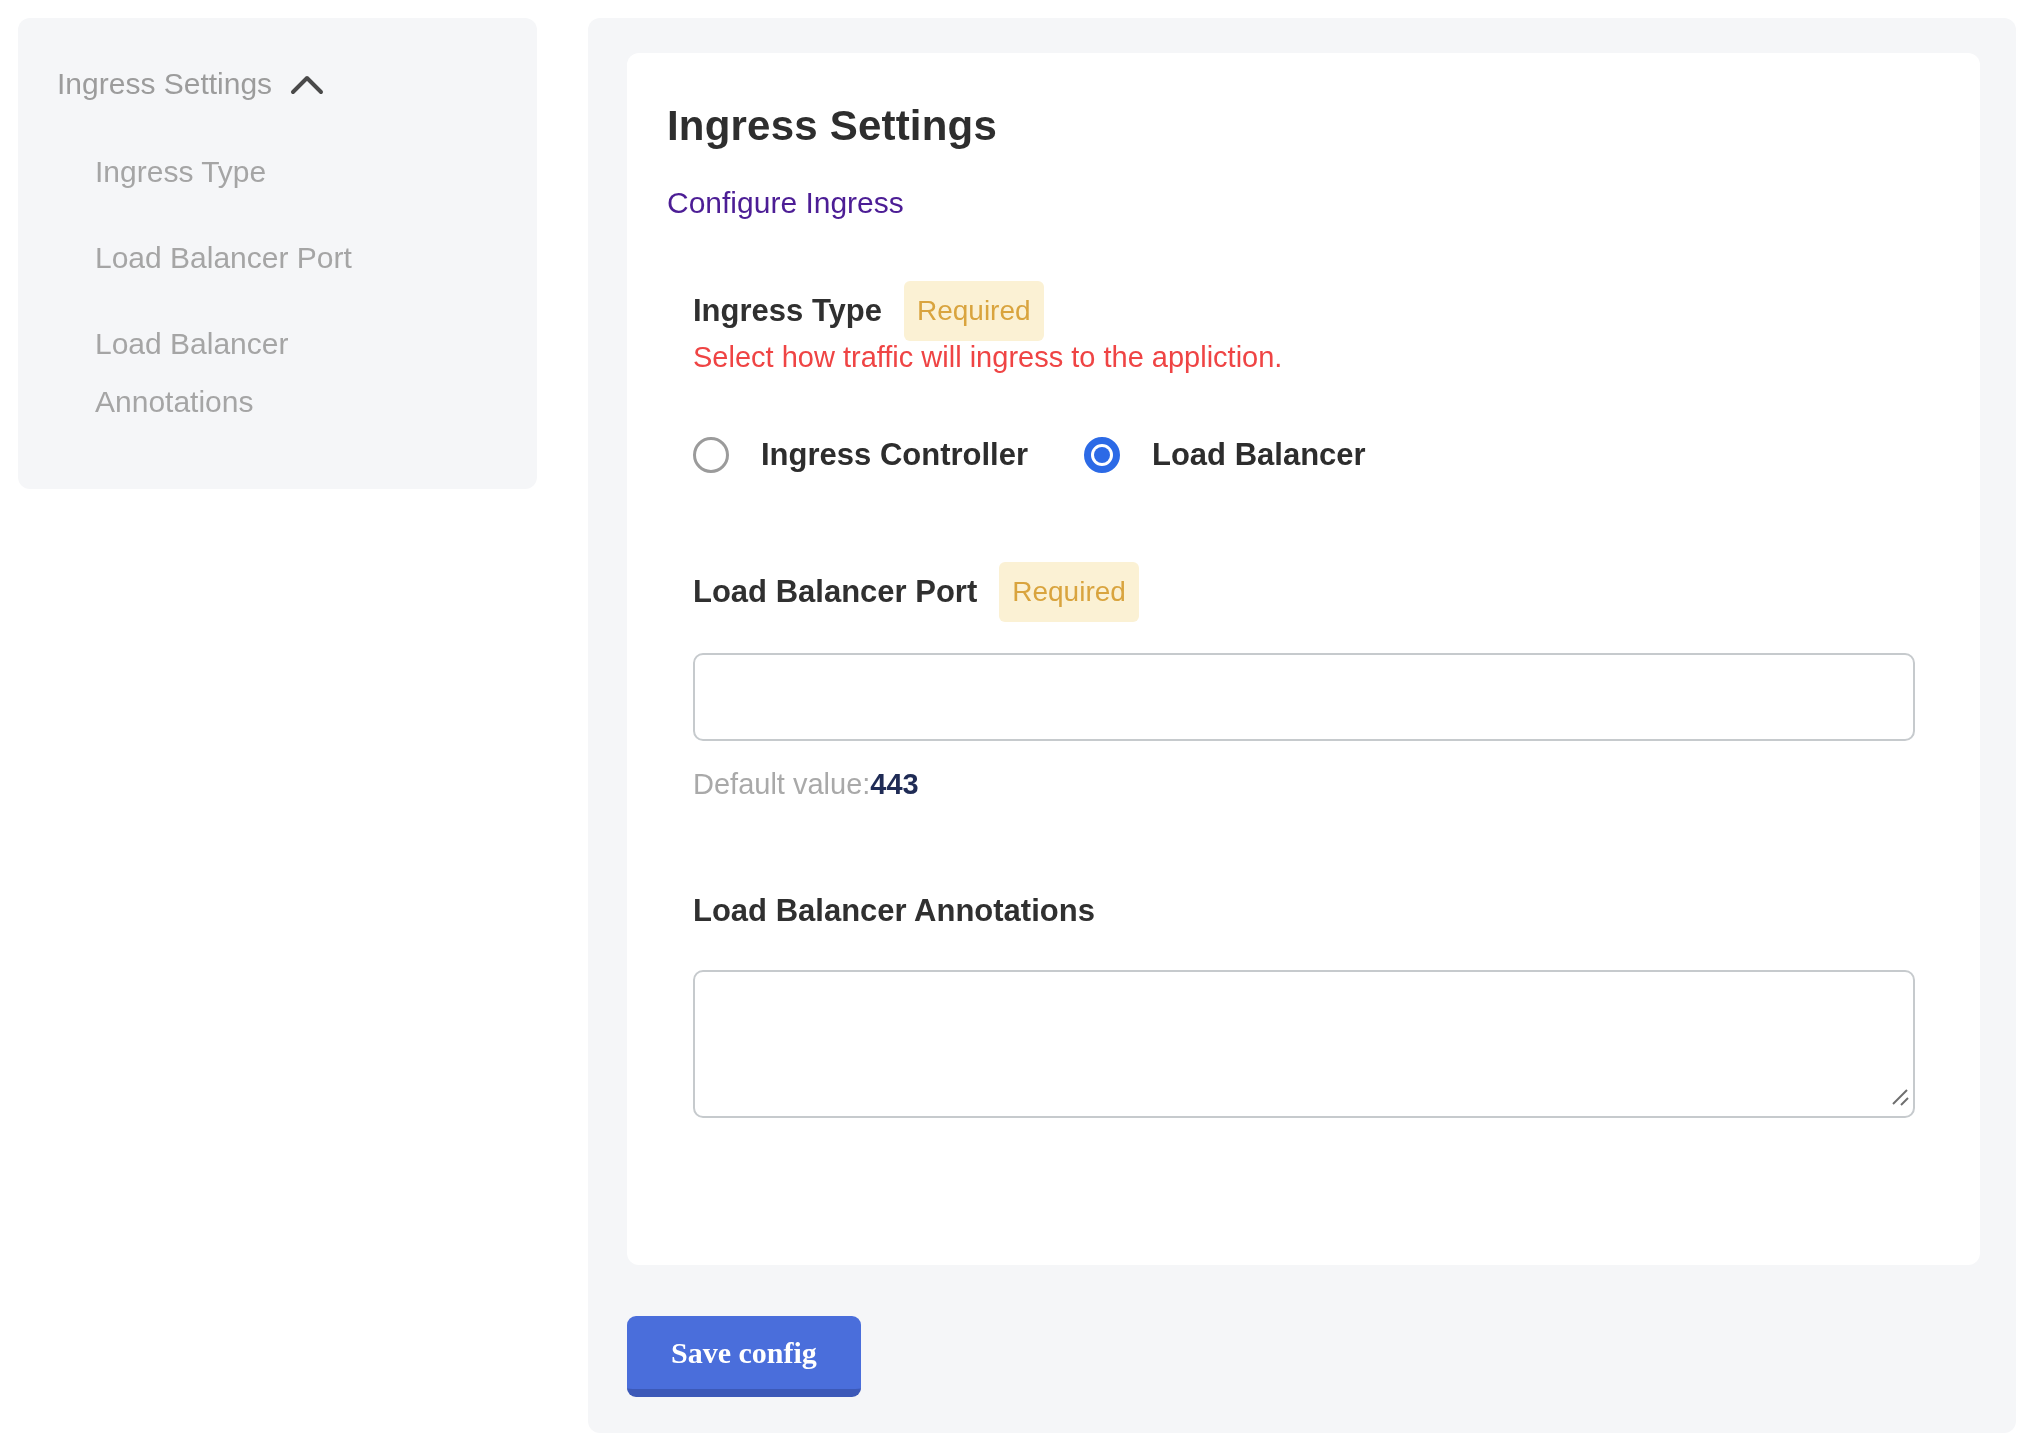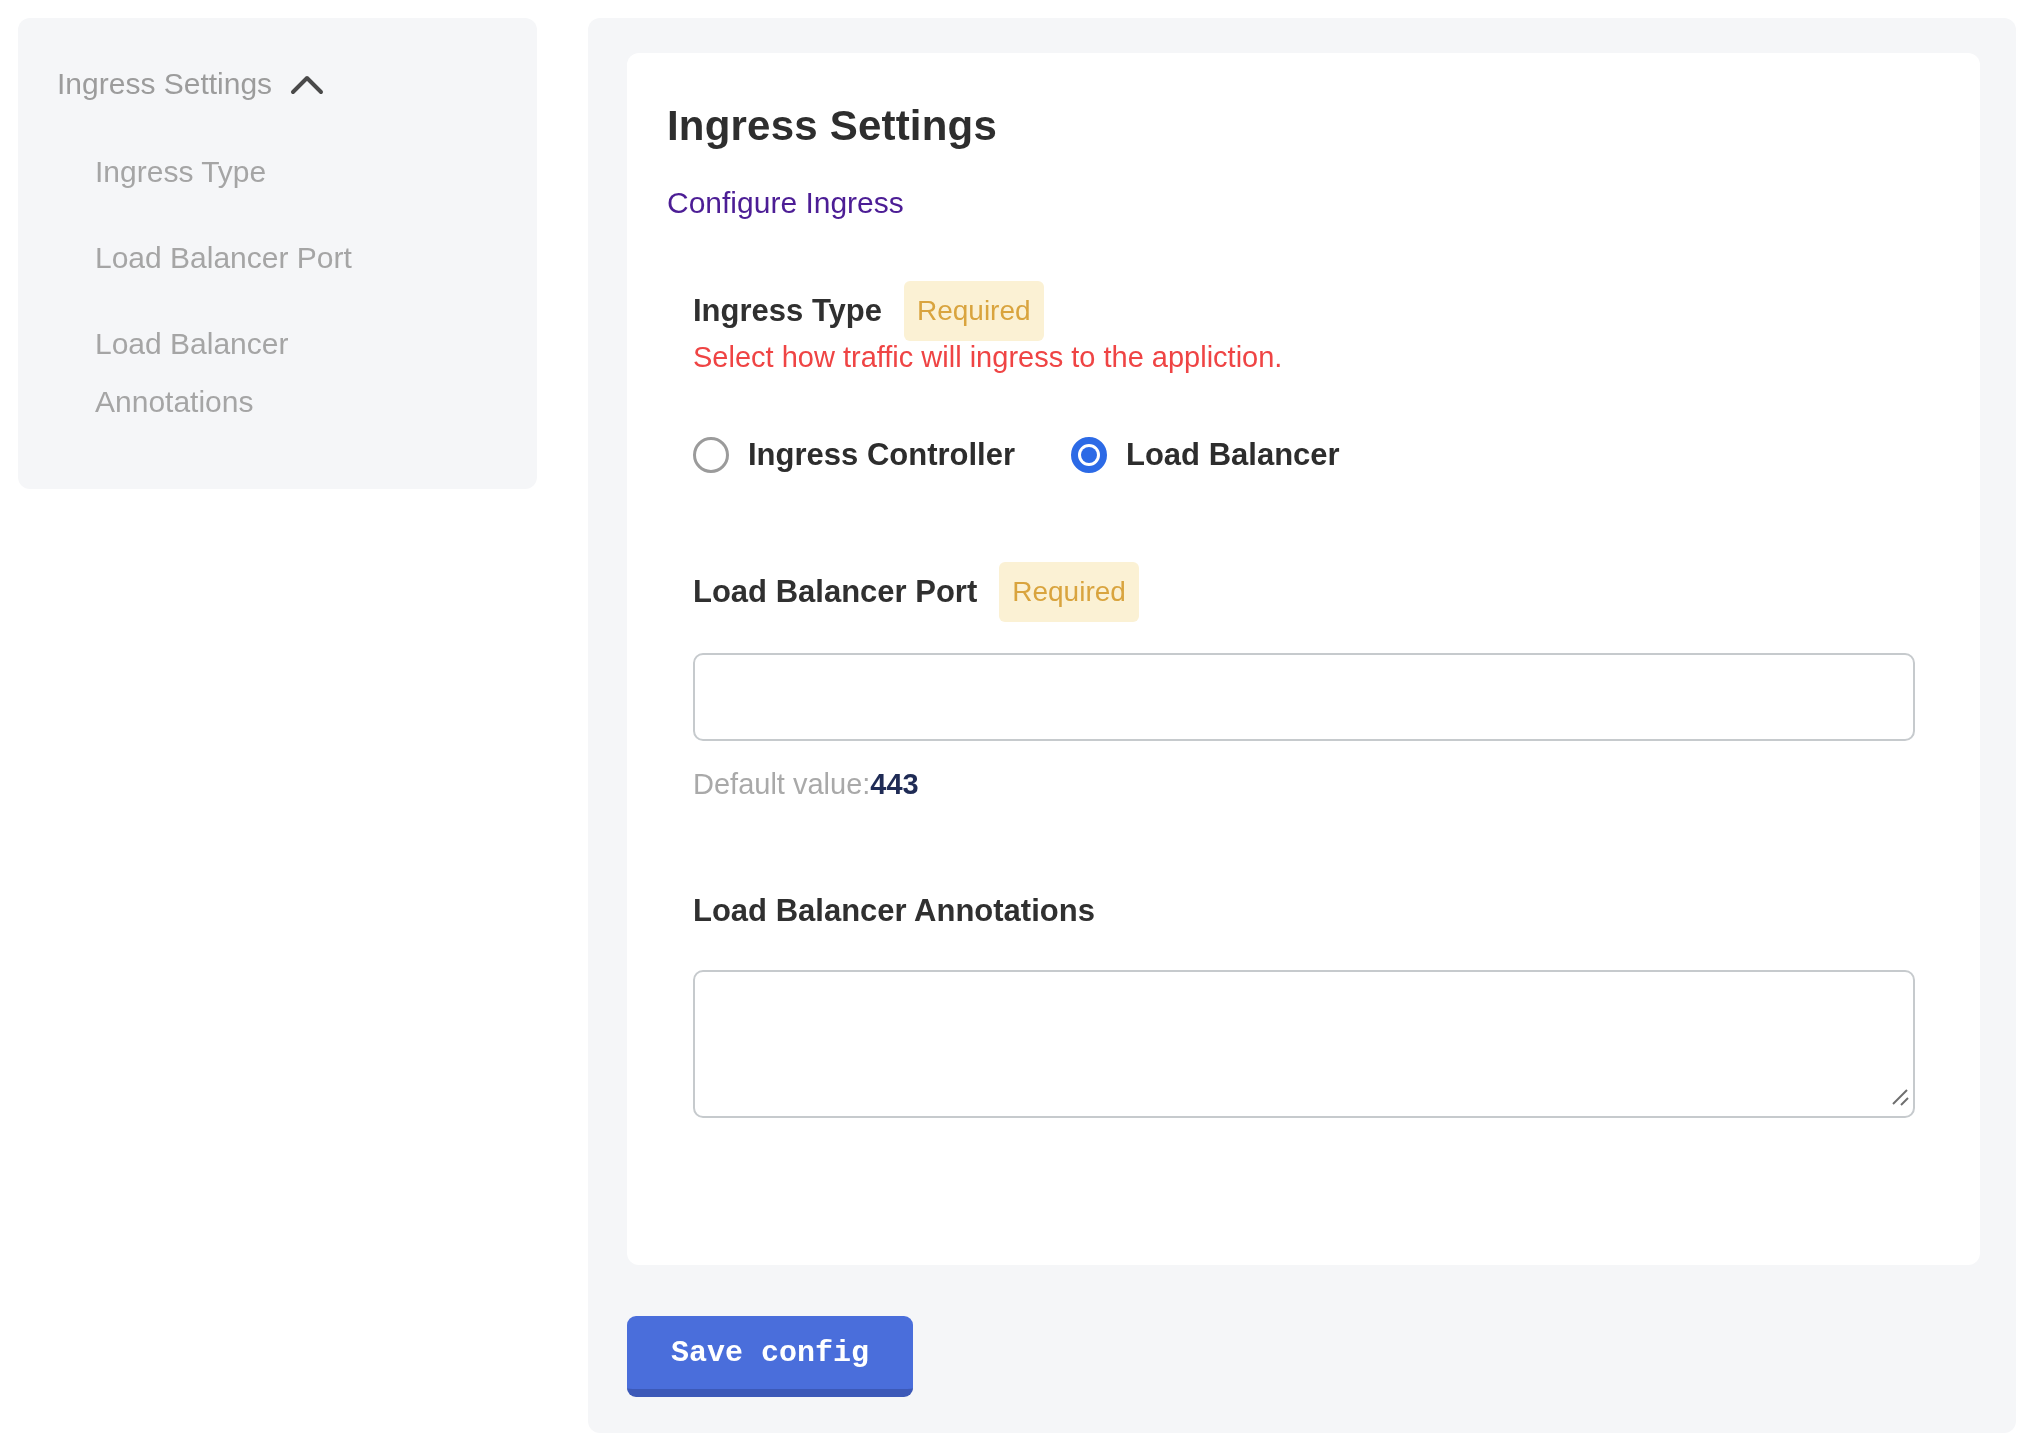--- a/index.html
+++ b/index.html
@@ -117,7 +117,7 @@
   .radio-option {
     display: flex;
     align-items: center;
-    gap: 19px;
+    gap: 32px;
     cursor: pointer;
     justify-content: space-between;
   }

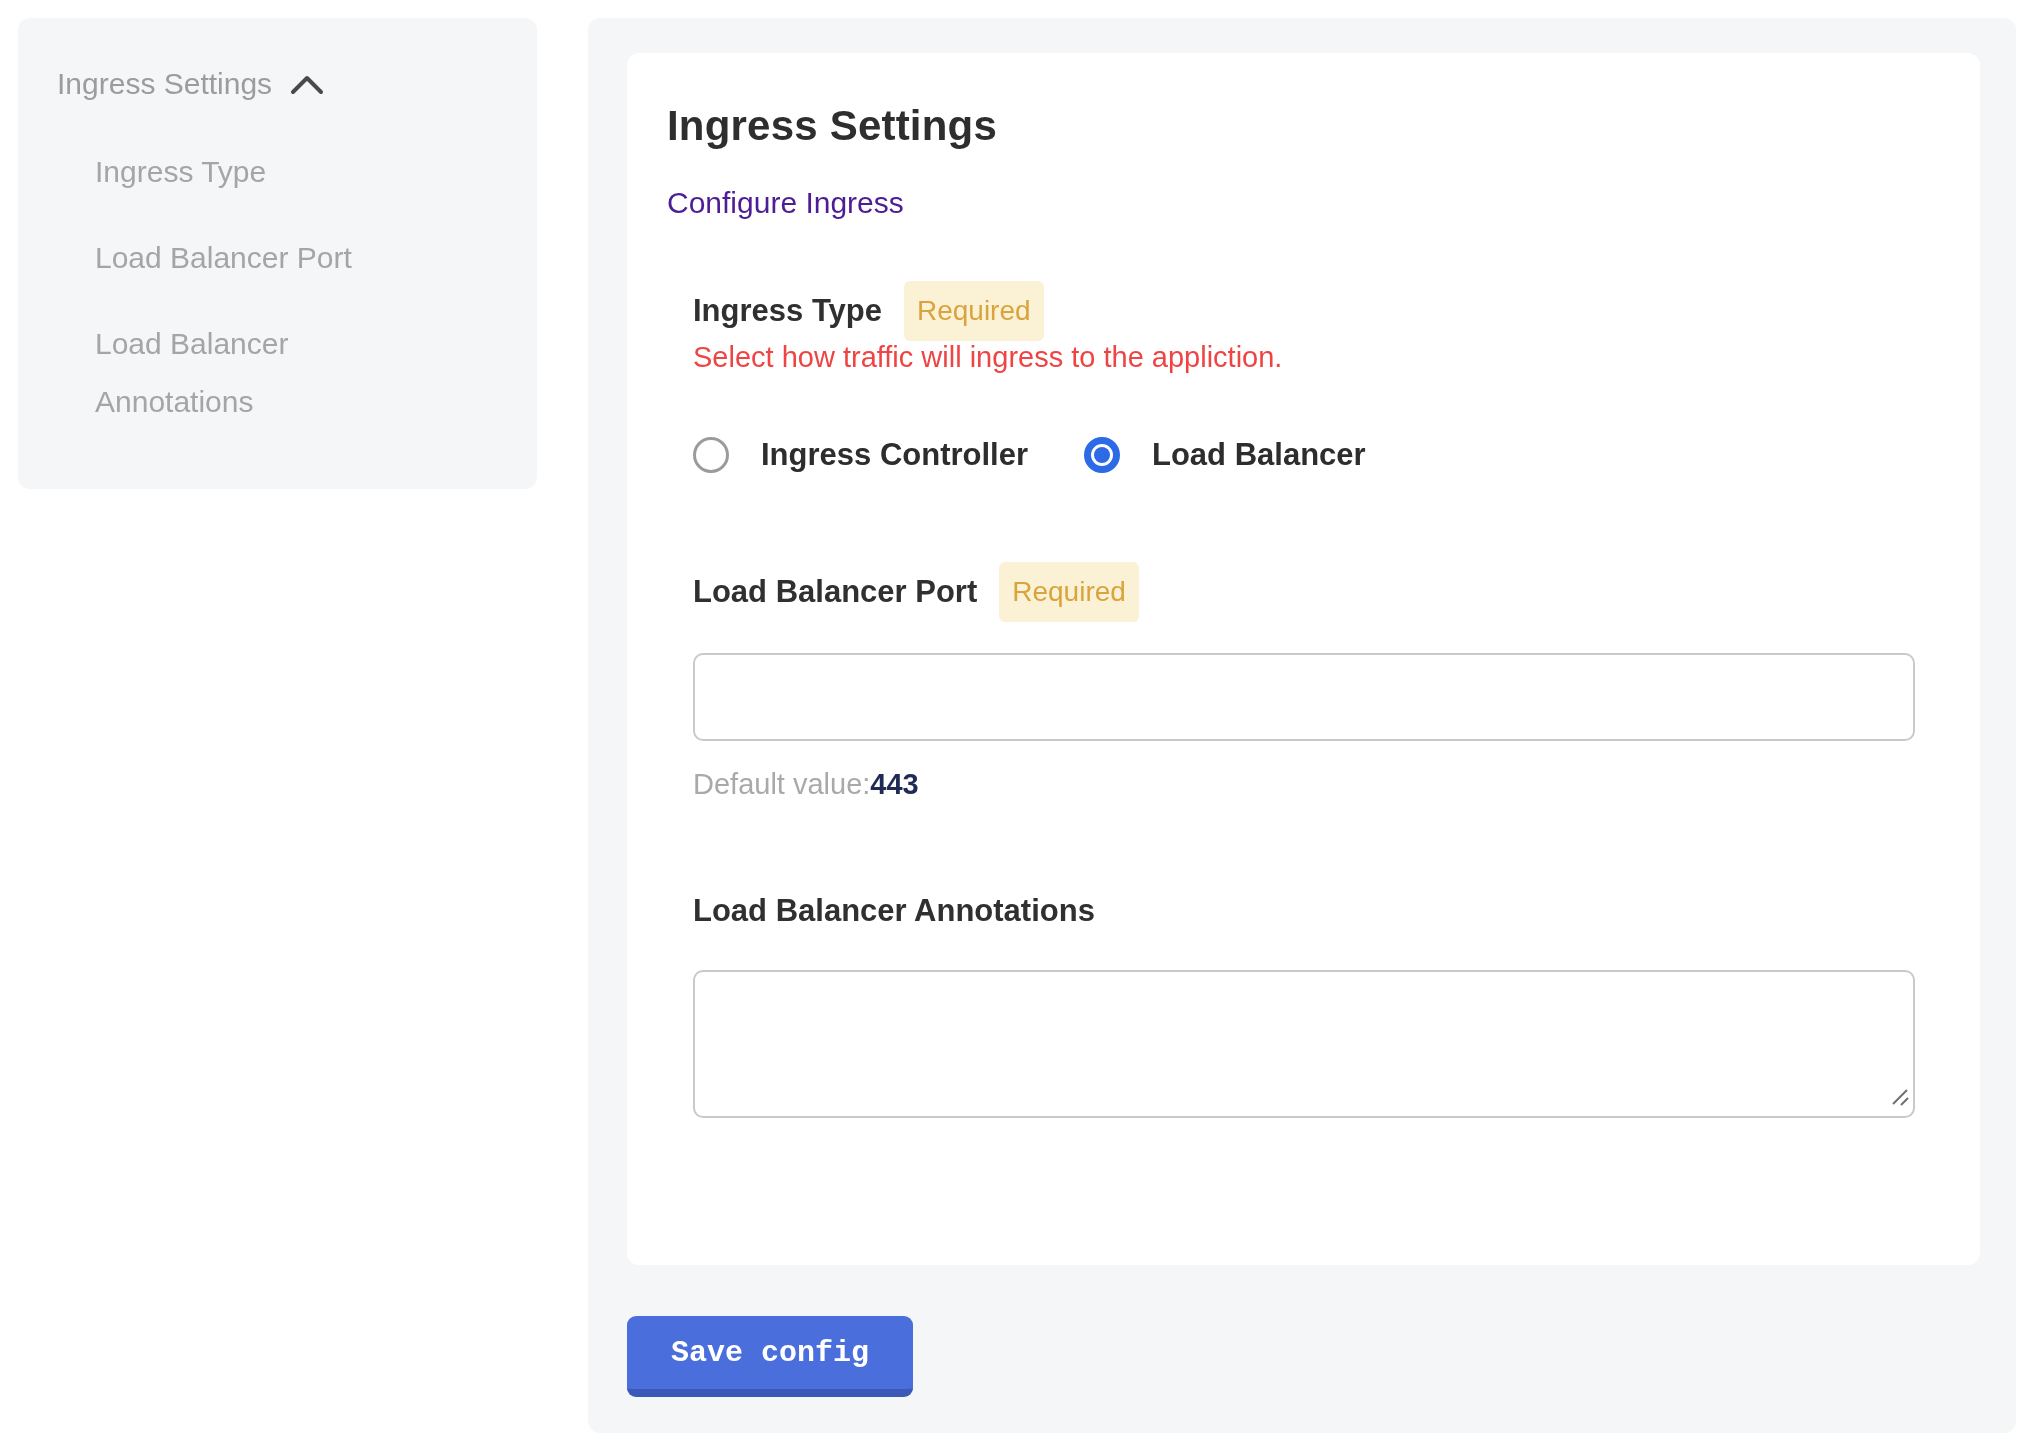--- a/index.html
+++ b/index.html
@@ -204,7 +204,7 @@
     color: #ffffff;
     font-size: 30px;
     font-weight: 700;
-    font-family: Liberation Mono, monospace;
+    font-family: Liberation Serif, serif;
     cursor: pointer;
   }
 </style>

